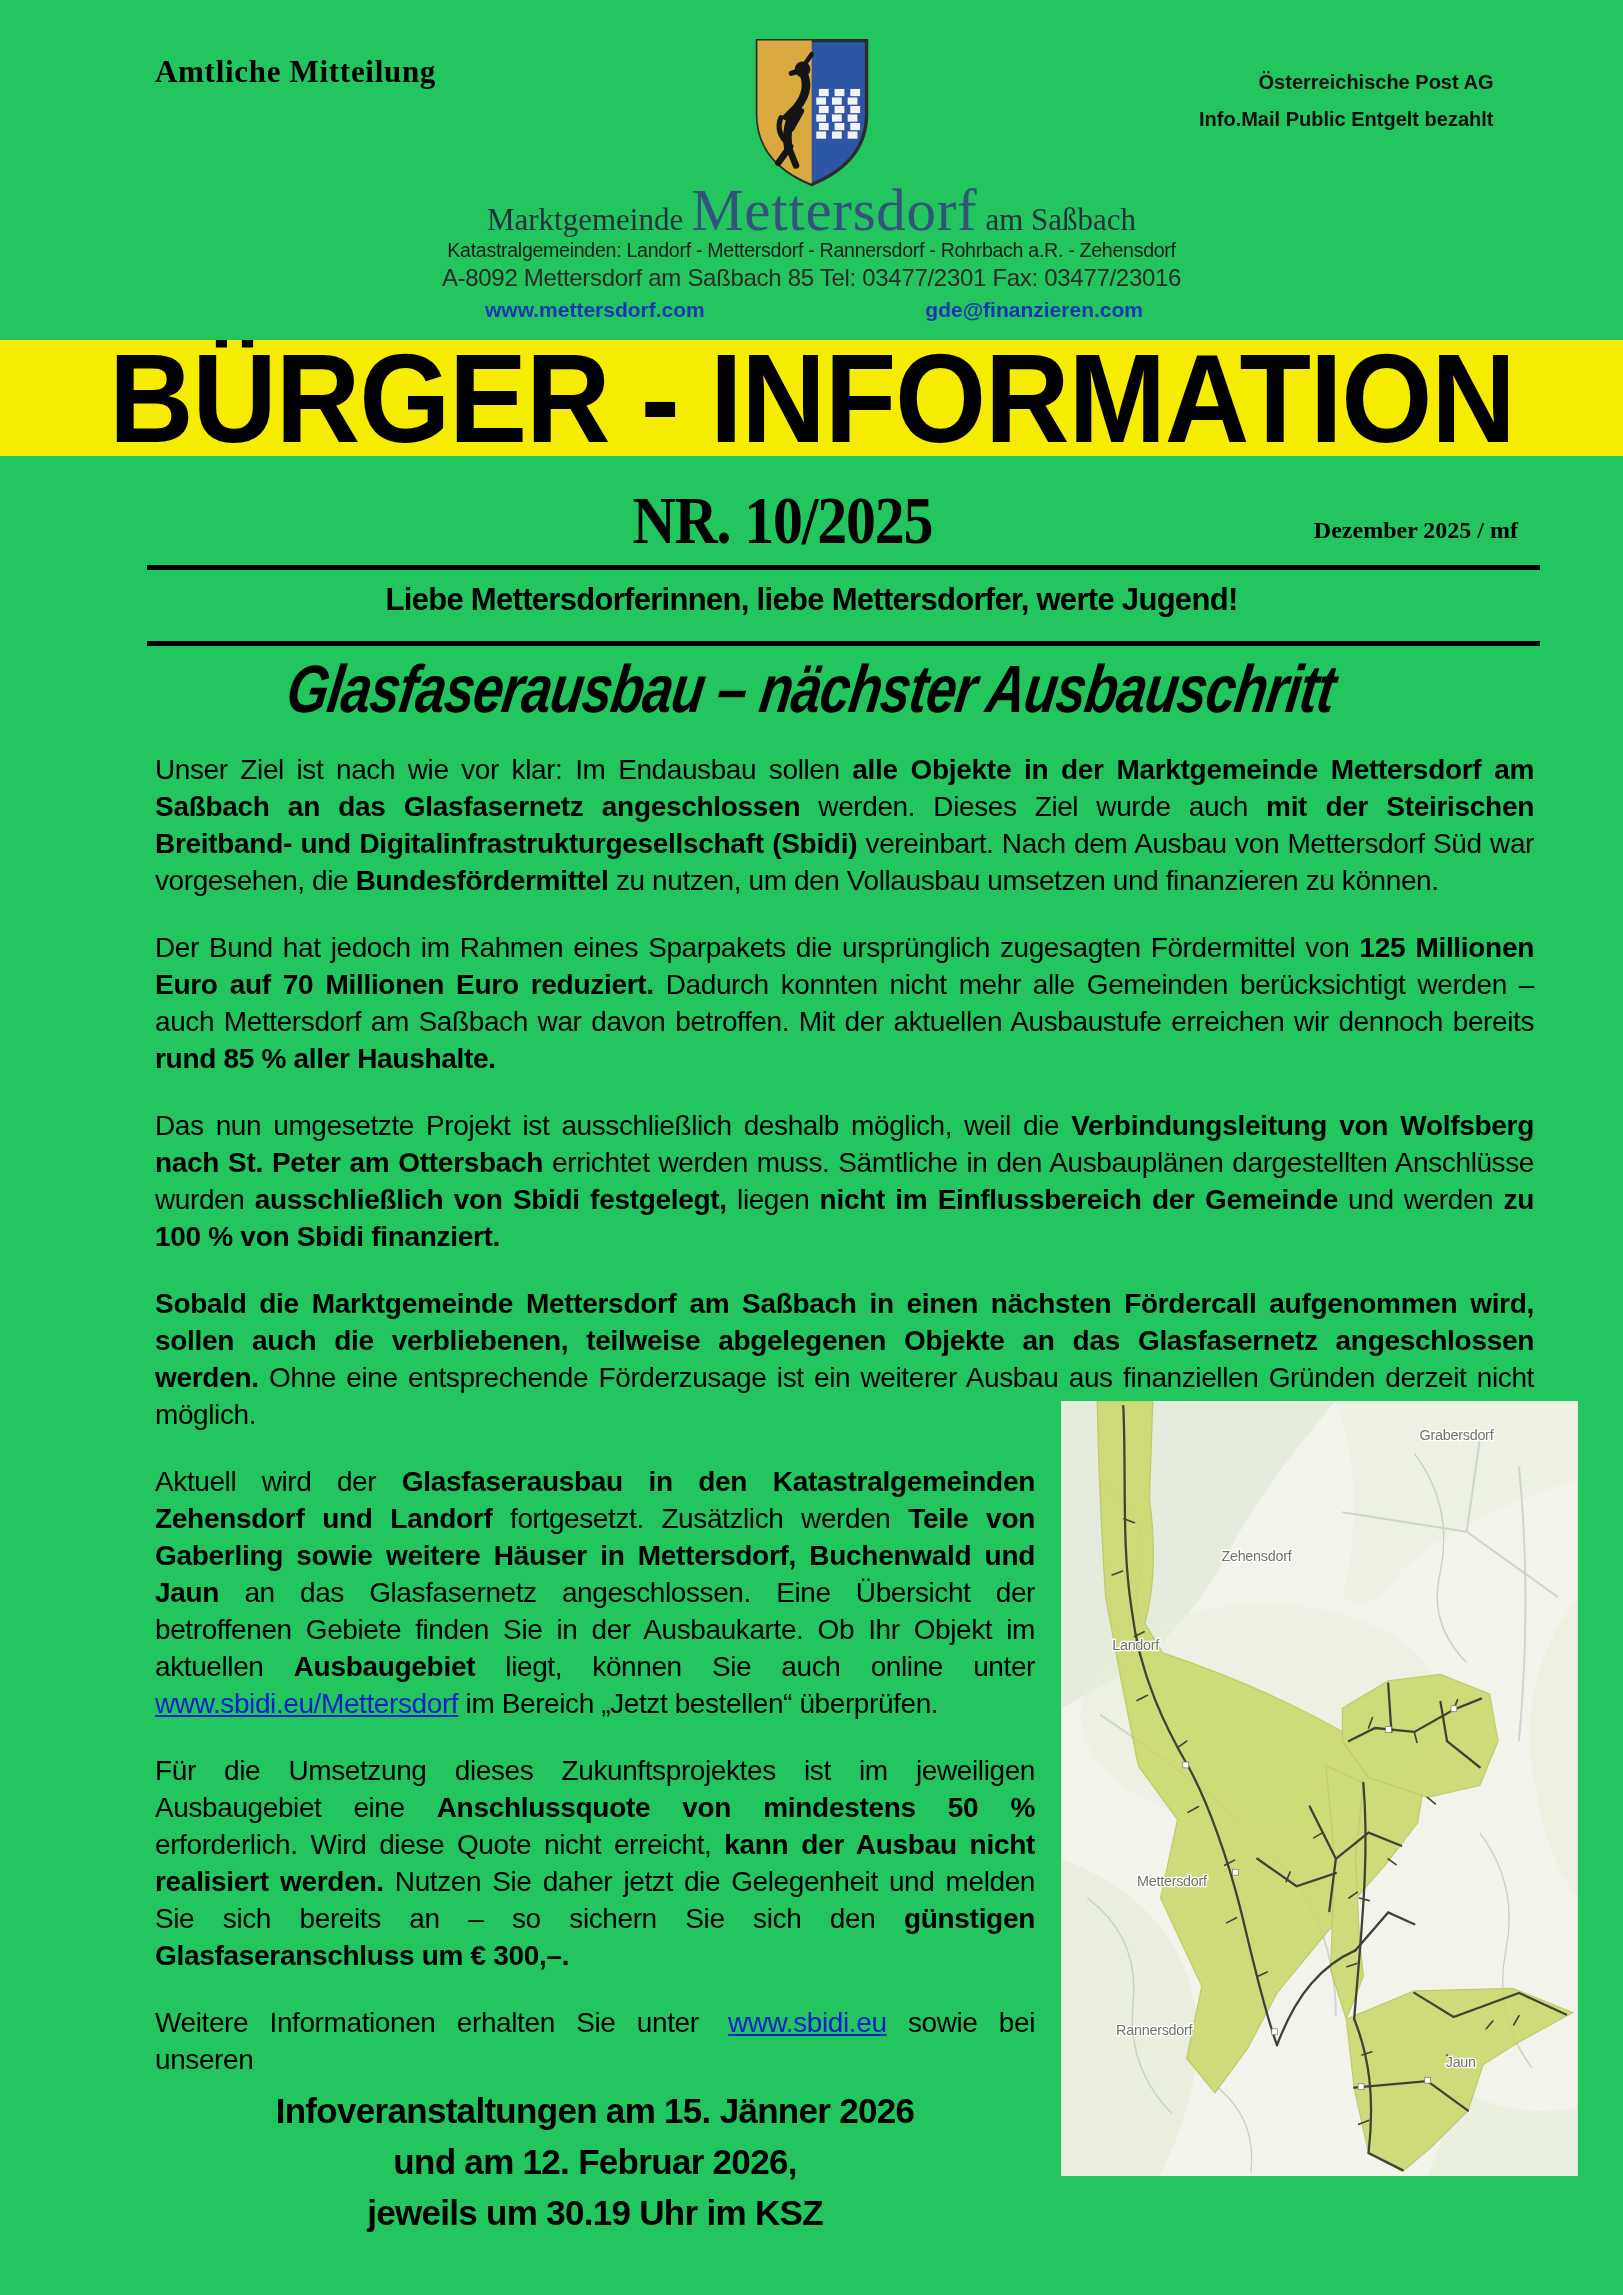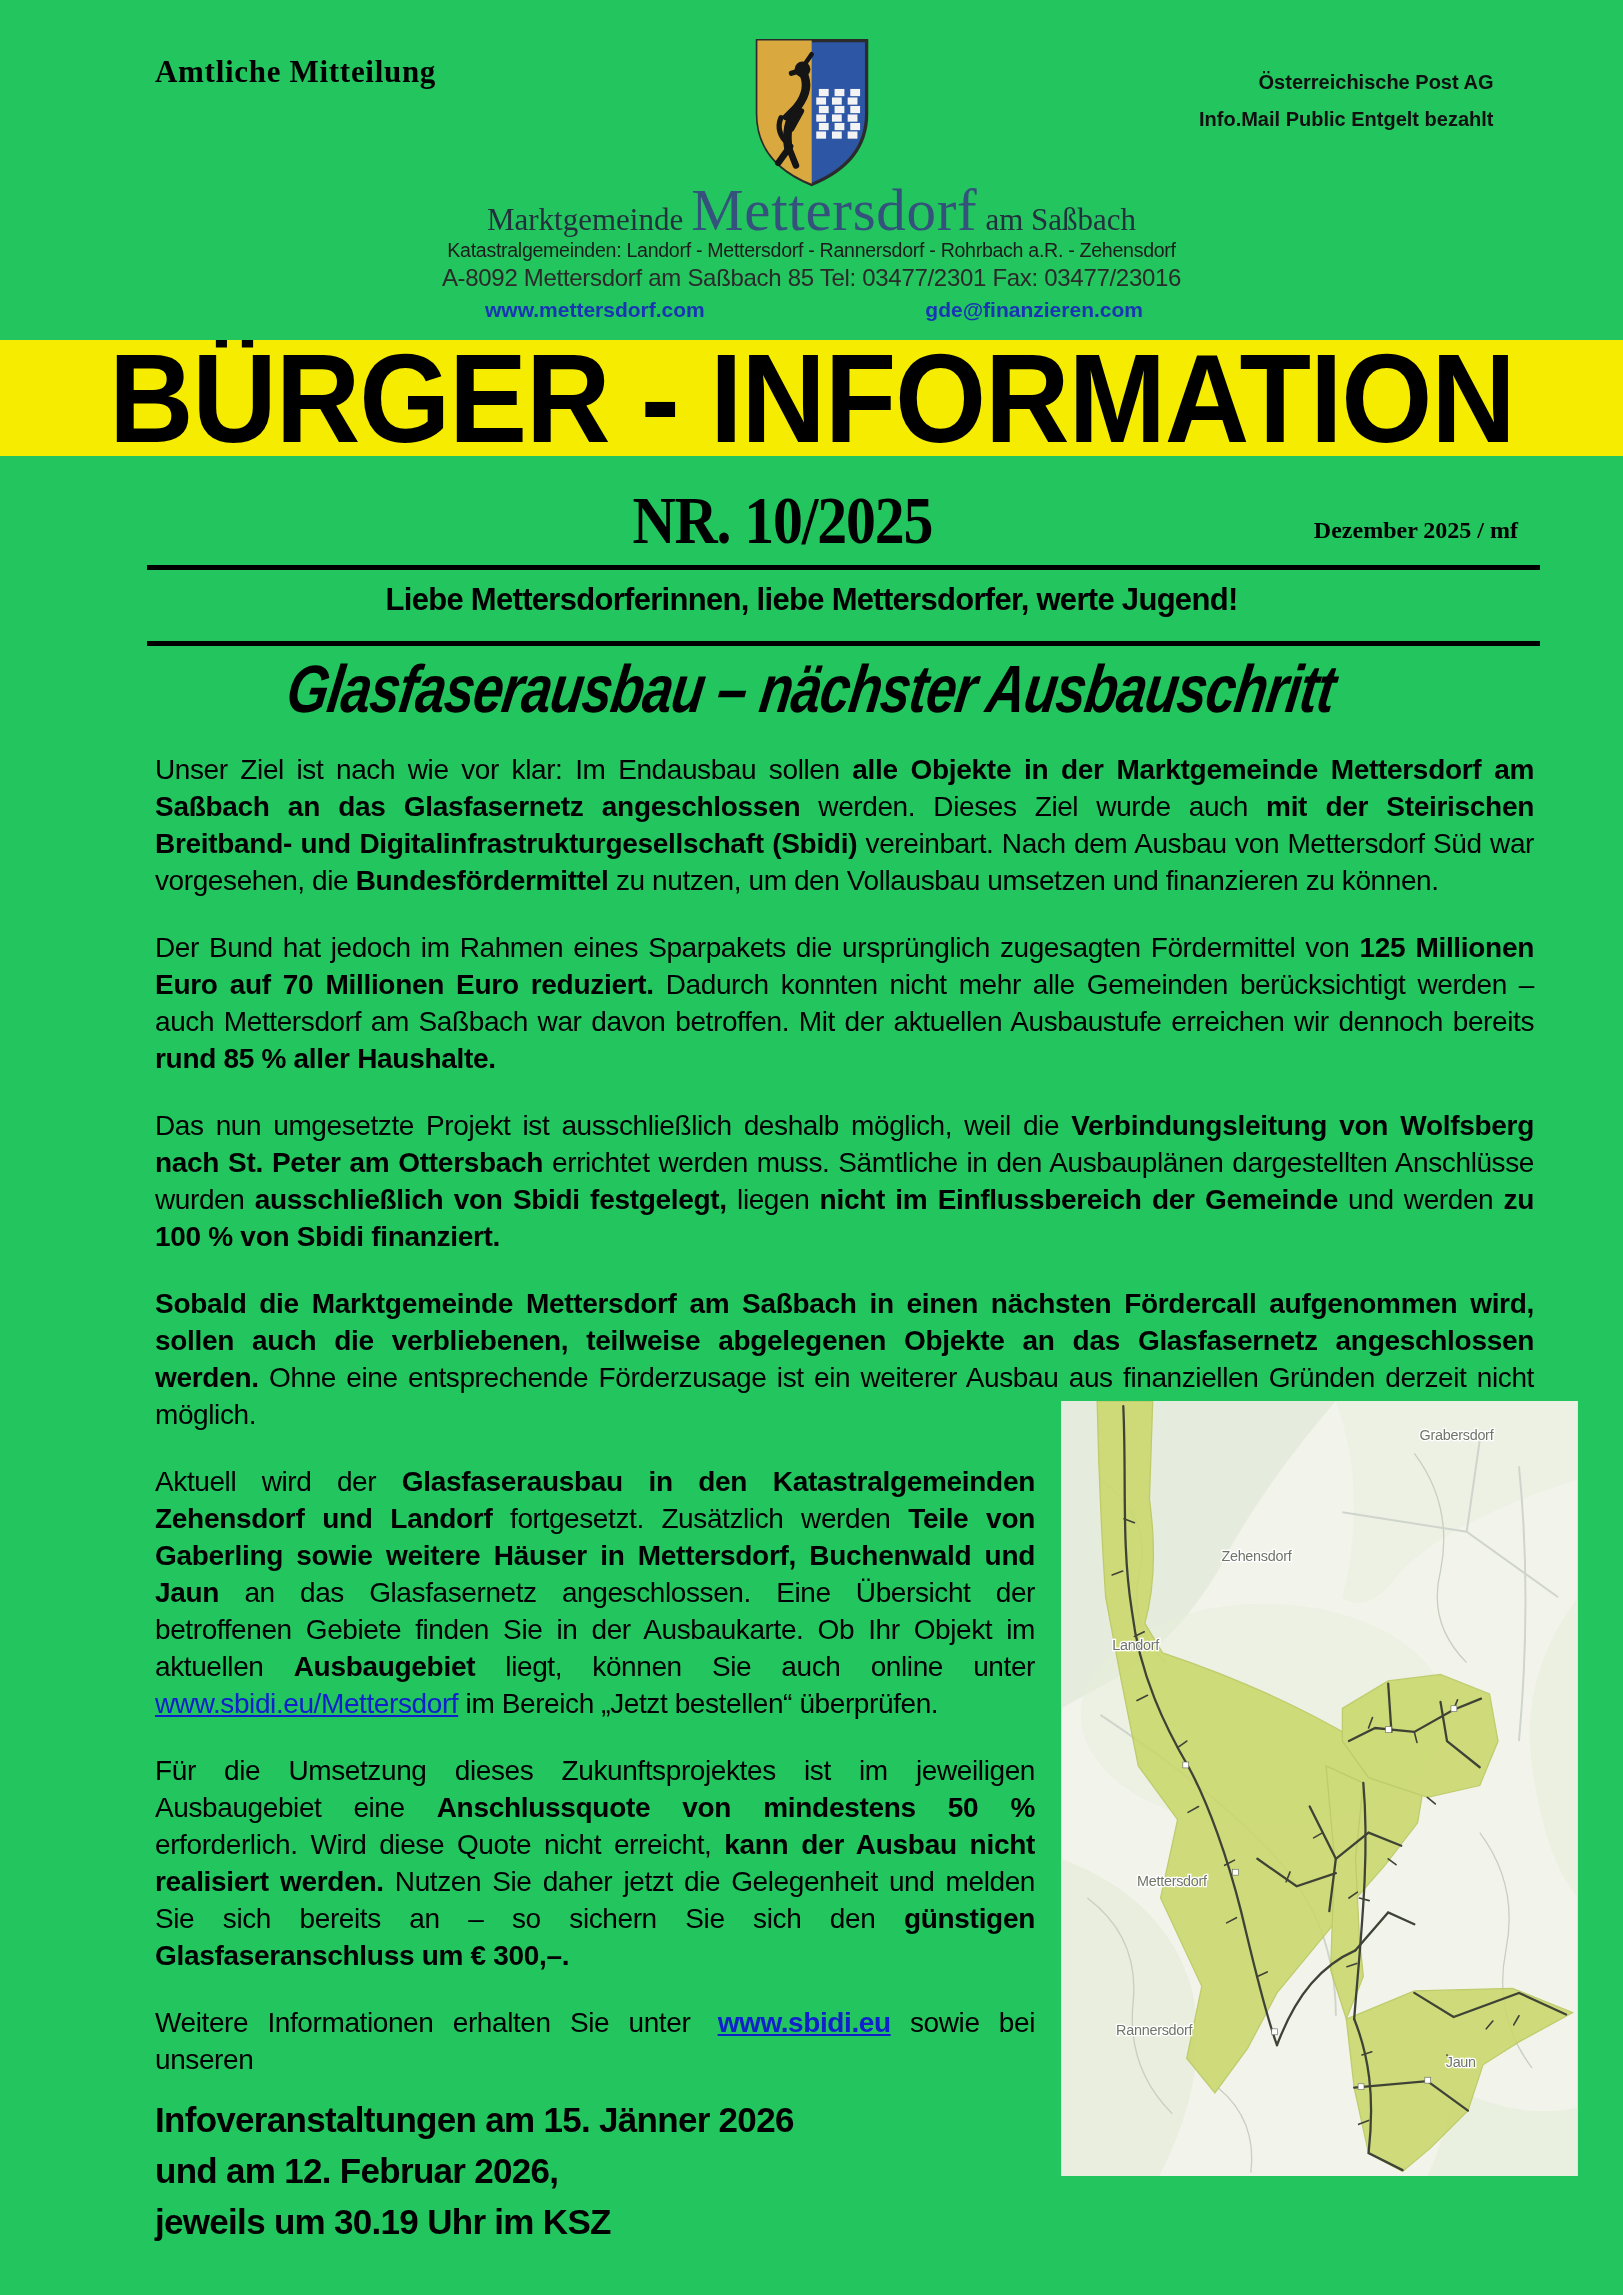--- a/index.html
+++ b/index.html
@@ -223,7 +223,7 @@
 
     <p><span>Aktuell wird der </span><b>Glasfaserausbau in den Katastralgemeinden Zehensdorf und Landorf</b><span> fortgesetzt. Zusätzlich werden </span><b>Teile von Gaberling sowie weitere Häuser in Mettersdorf, Buchenwald und Jaun</b><span> an das Glasfasernetz angeschlossen. Eine Übersicht der betroffenen Gebiete finden Sie in der Ausbaukarte. Ob Ihr Objekt im aktuellen </span><b>Ausbaugebiet</b><span> liegt, können Sie auch online unter </span><span class="link">www.sbidi.eu/Mettersdorf</span><span> im Bereich „Jetzt bestellen“ überprüfen.</span></p>
     <p><span>Für die Umsetzung dieses Zukunftsprojektes ist im jeweiligen Ausbaugebiet eine </span><b>Anschlussquote von mindestens 50 %</b><span> erforderlich. Wird diese Quote nicht erreicht, </span><b>kann der Ausbau nicht realisiert werden.</b><span> Nutzen Sie daher jetzt die Gelegenheit und melden Sie sich bereits an – so sichern Sie sich den </span><b>günstigen Glasfaseranschluss um € 300,–.</b></p>
-    <p style="margin-bottom:6.5px;"><span>Weitere Informationen erhalten Sie unter </span><span class="link" style="font-weight: bold; margin-left: 8px;">www.sbidi.eu</span><span> sowie bei unseren</span></p>
+    <p style="margin-bottom:6.5px;"><span>Weitere Informationen erhalten Sie unter </span><span class="link" style="font-weight: normal; margin-left: 8px;">www.sbidi.eu</span><span> sowie bei unseren</span></p>
 
     <div class="events">
       <div>Infoveranstaltungen am 15. Jänner 2026</div>

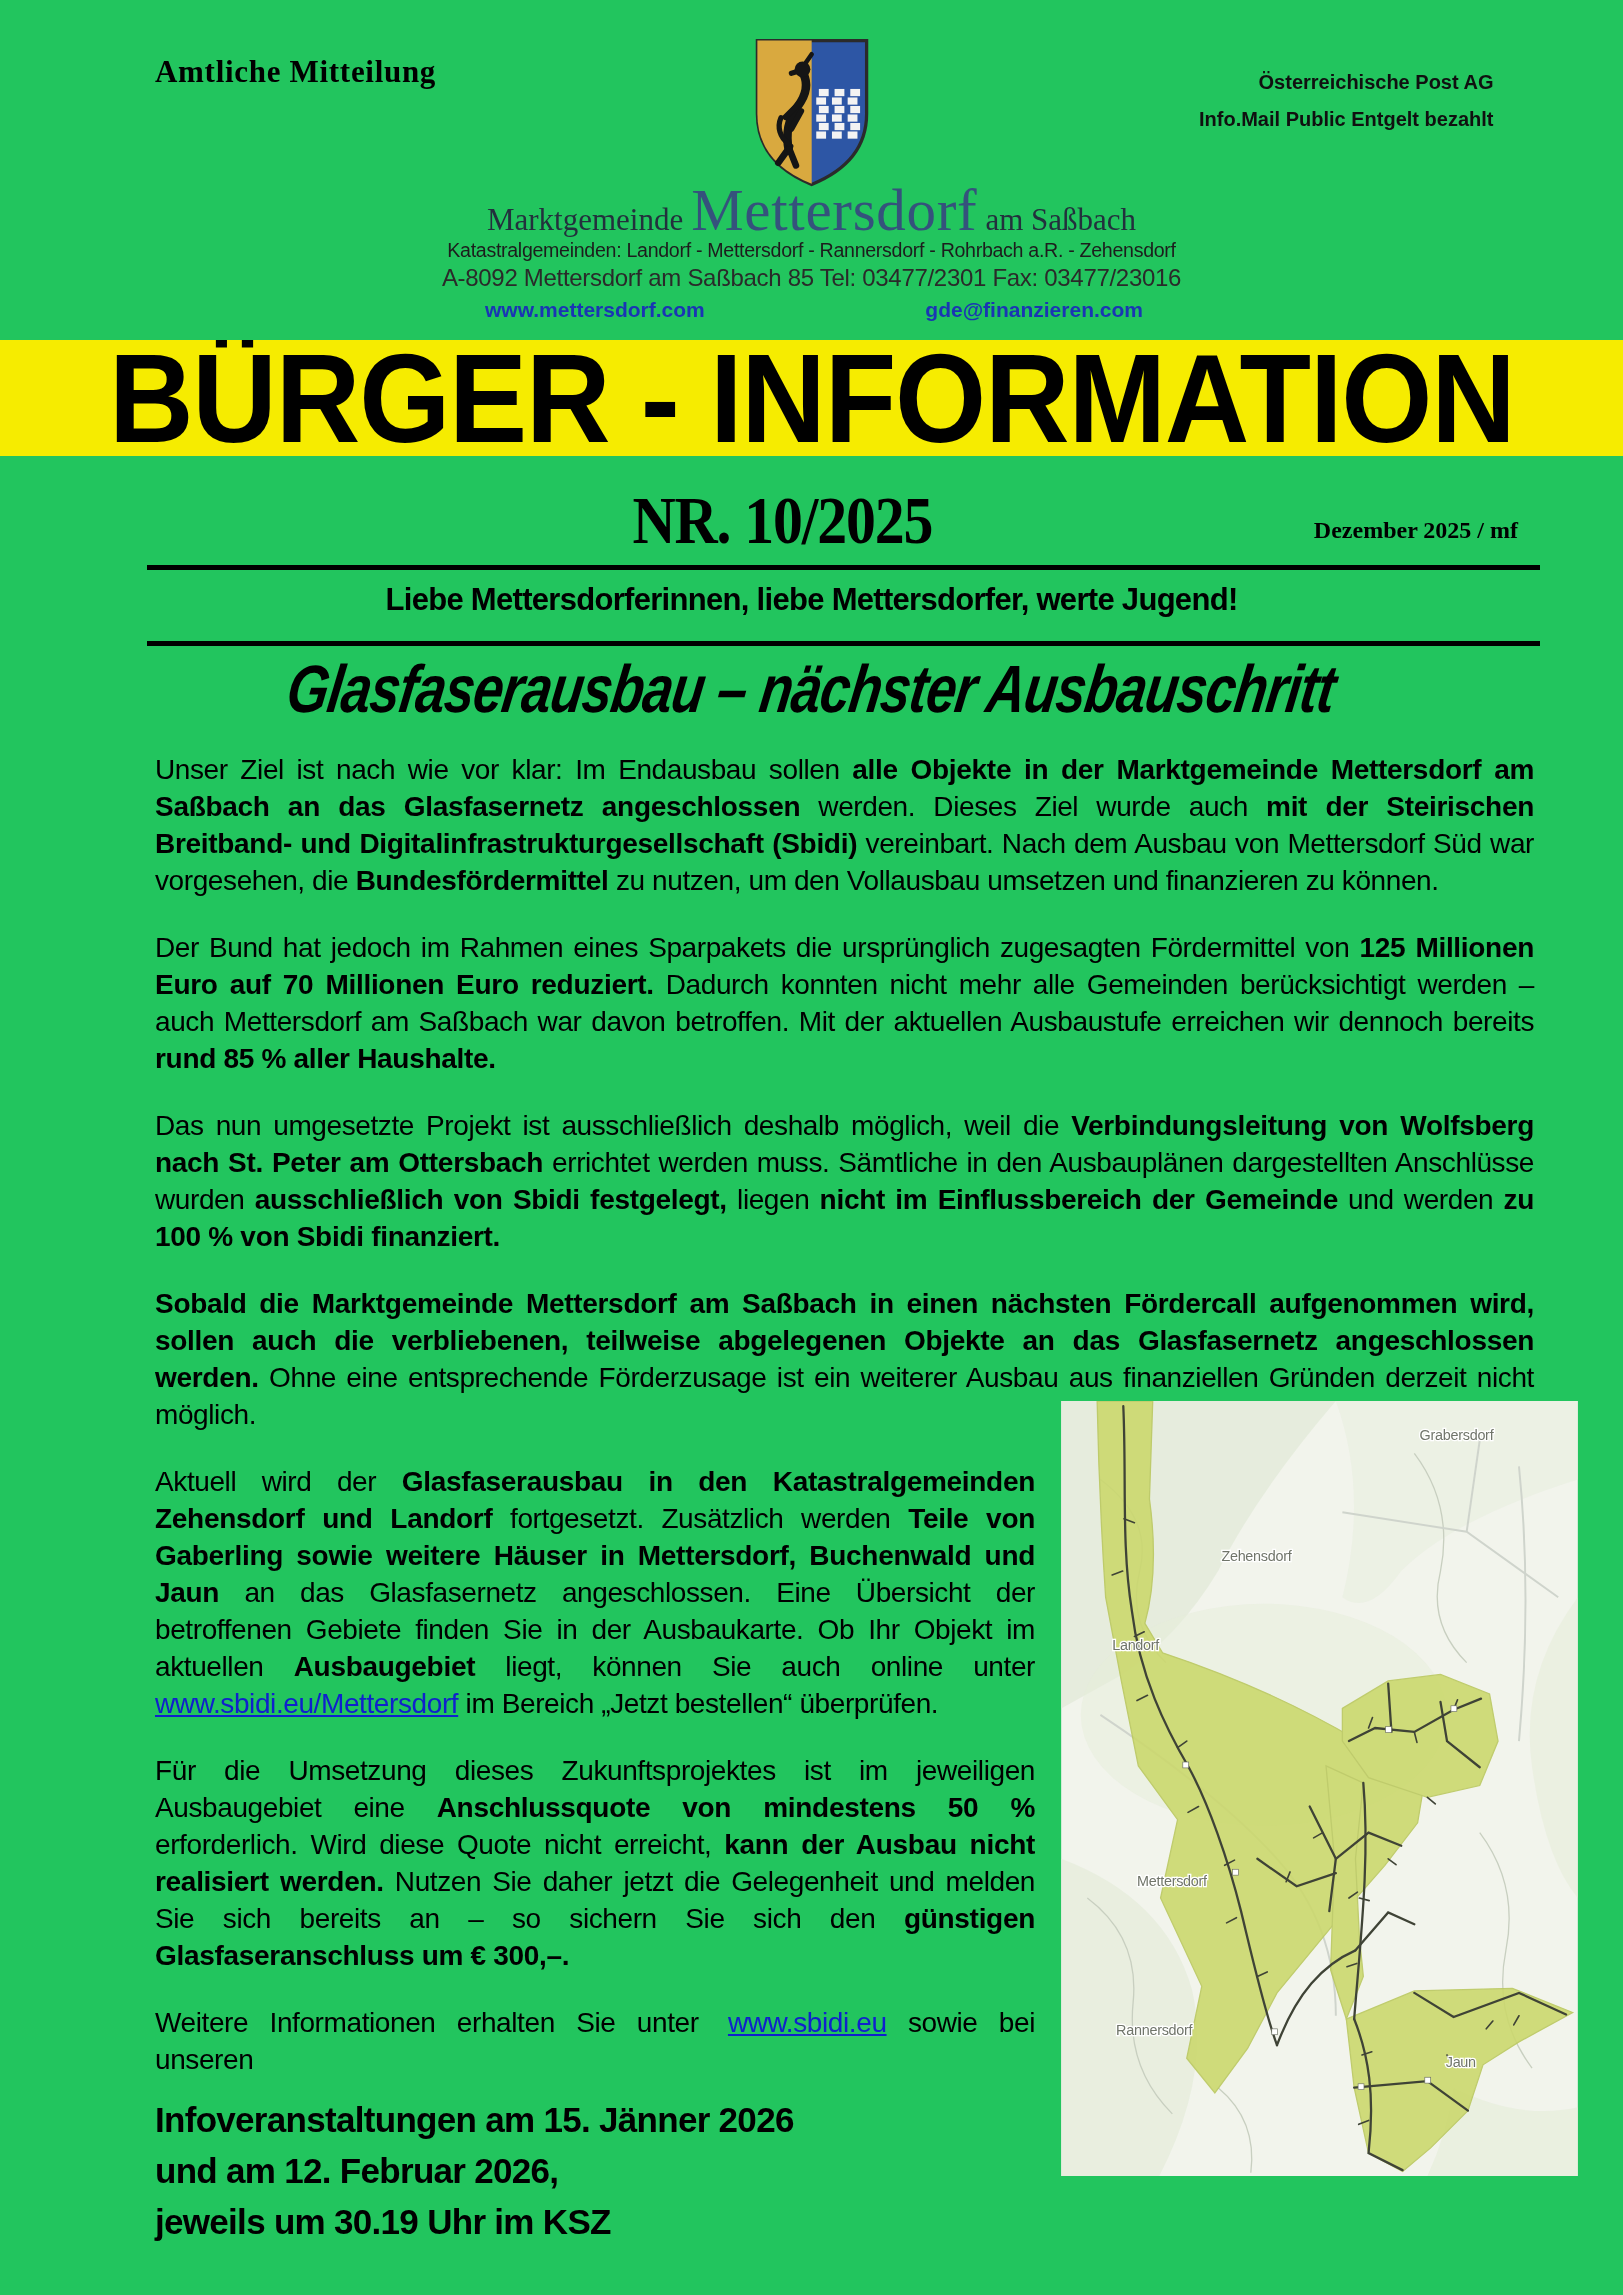--- a/index.html
+++ b/index.html
@@ -48,7 +48,7 @@
   .content b{letter-spacing:-0.3px;}
   .link{color:#1021cc;text-decoration:underline;}
   .map-float{float:right;width:517px;height:775px;margin:-62px -44px 11.8px 26px;}
-  .events{font-weight:bold;font-size:35px;line-height:51px;letter-spacing:-0.7px;margin-top:16px;}
+  .events{font-weight:bold;font-size:35px;line-height:51px;text-align:center;letter-spacing:-0.7px;margin-top:7px;}
 
   .maplabel{font-size:22px;fill:#70756a;paint-order:stroke;stroke:#ffffff;stroke-width:4px;
             font-family:"Liberation Sans",sans-serif;}

